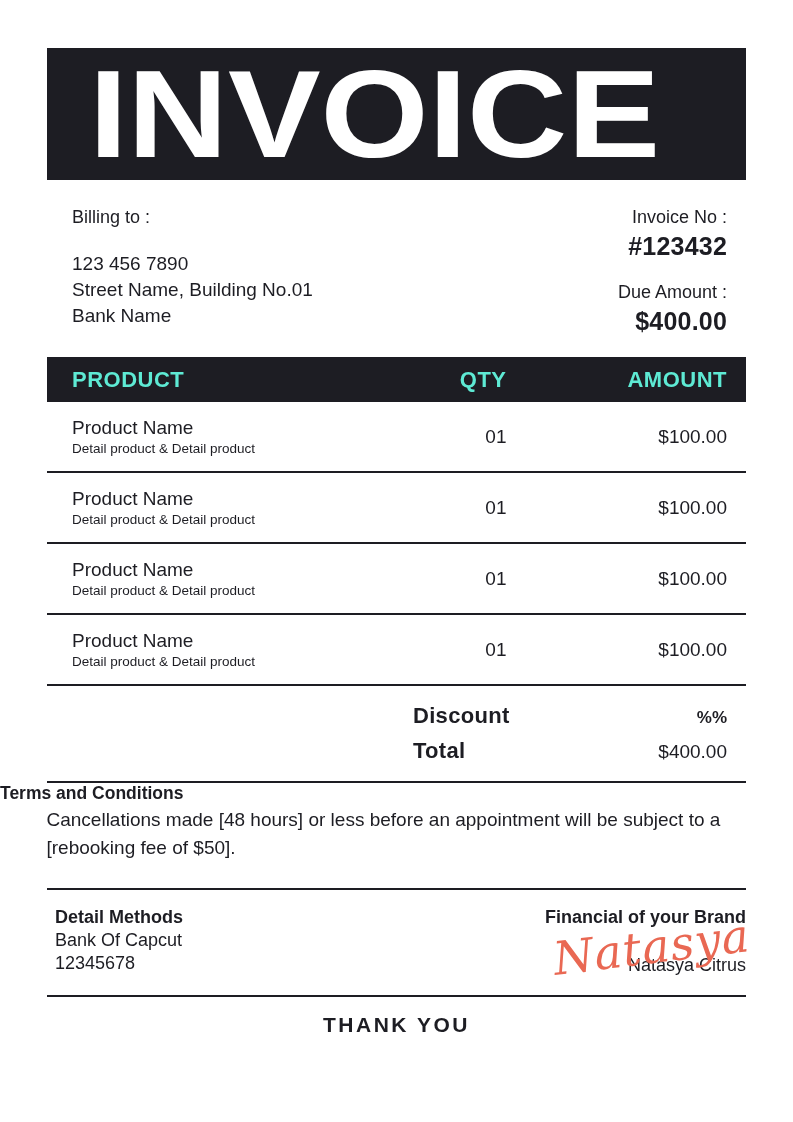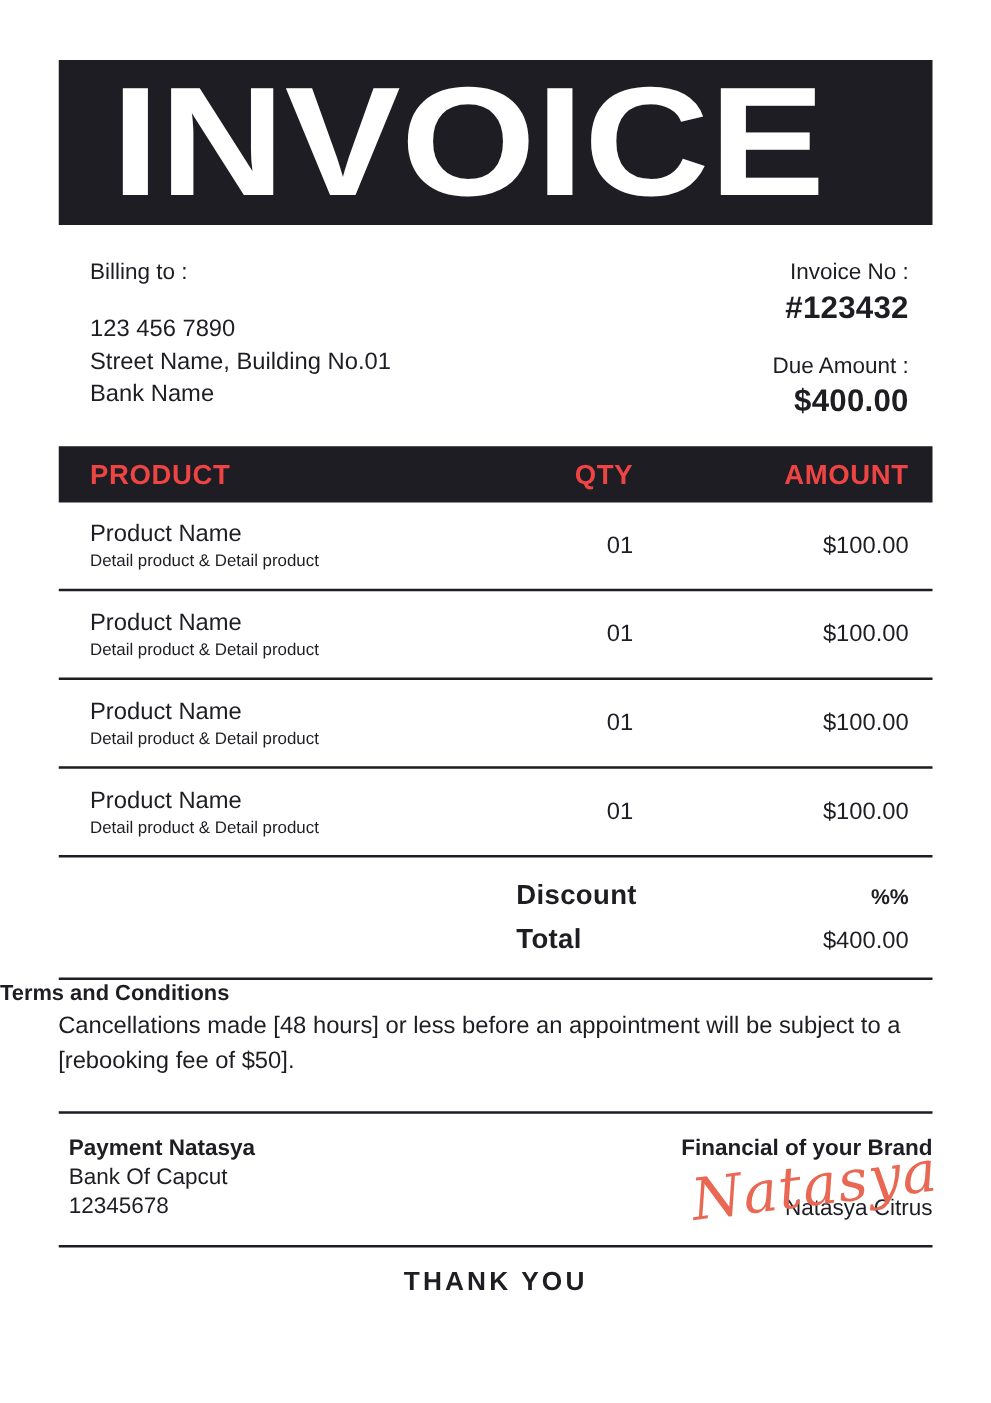--- a/index.html
+++ b/index.html
@@ -65,7 +65,7 @@
   .thead {
     height: 45px;
     background: var(--ink);
-    color: #ef4444;
+    color: #5eead4;
     font-weight: 700;
     font-size: 22px;
     letter-spacing: 0.5px;

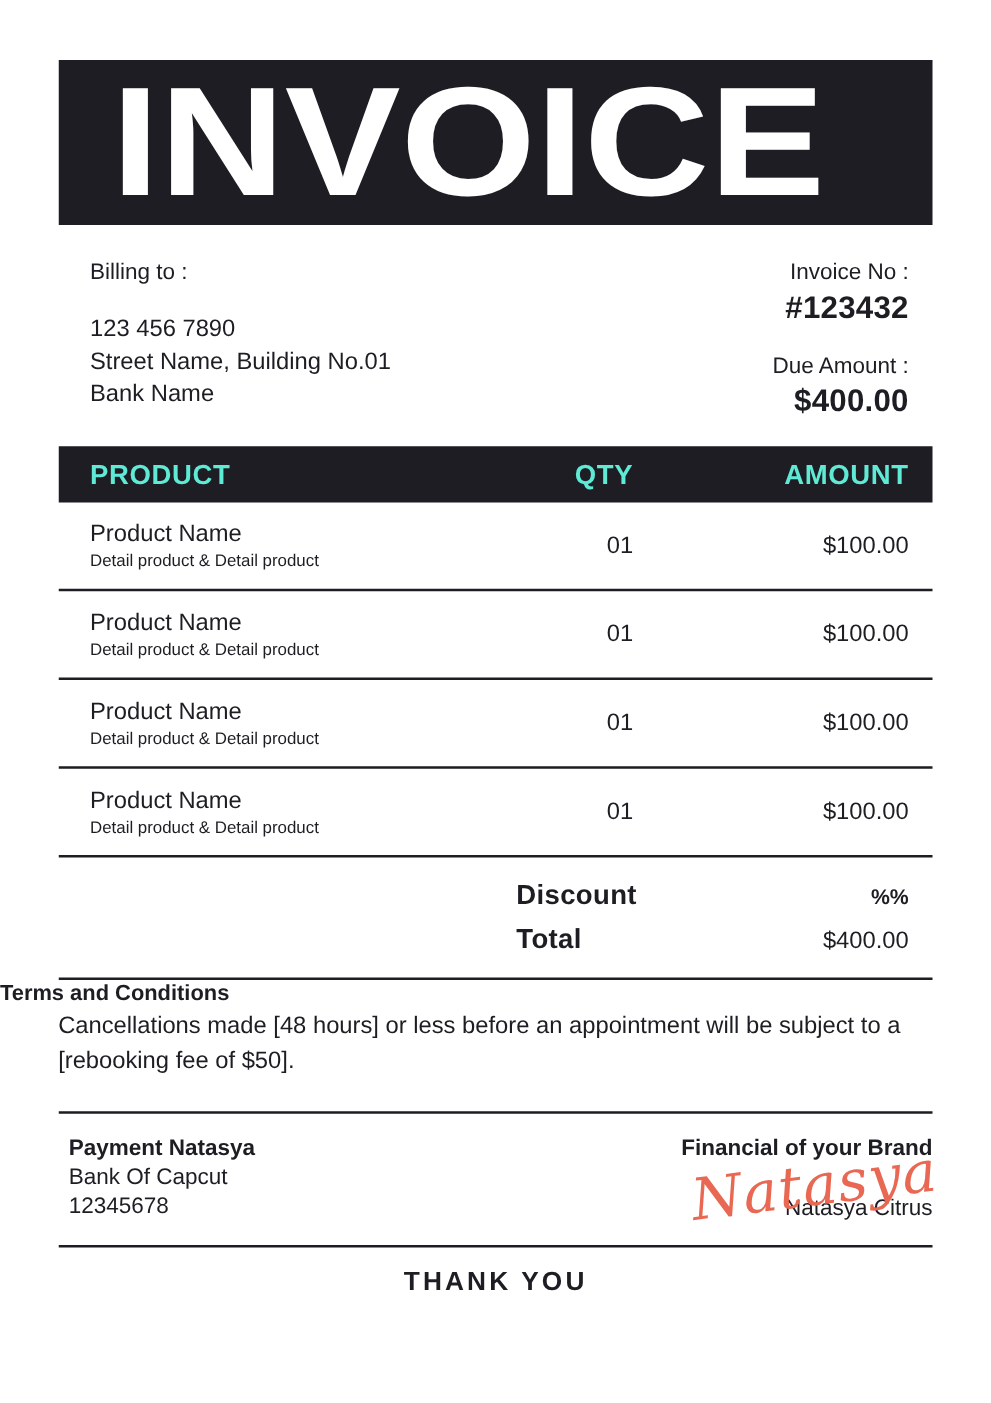--- a/index.html
+++ b/index.html
@@ -226,7 +226,7 @@
 
   <section class="footer-info">
     <div class="payment">
-      <div class="p-title">Payment Natasya</div>
+      <div class="p-title">Detail Methods</div>
       <div>Bank Of Capcut</div>
       <div>12345678</div>
     </div>

